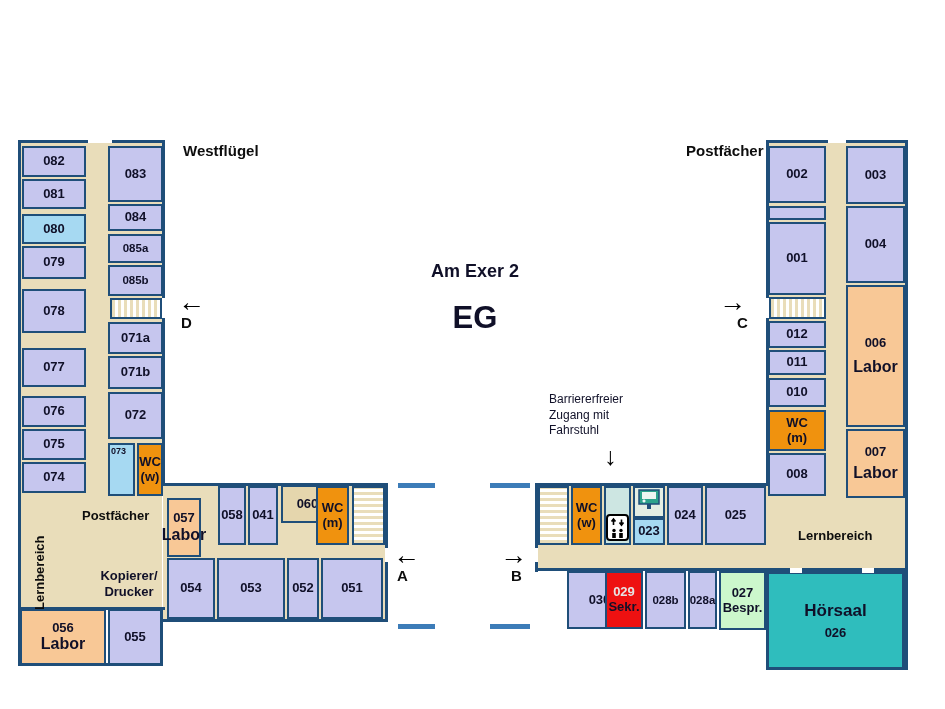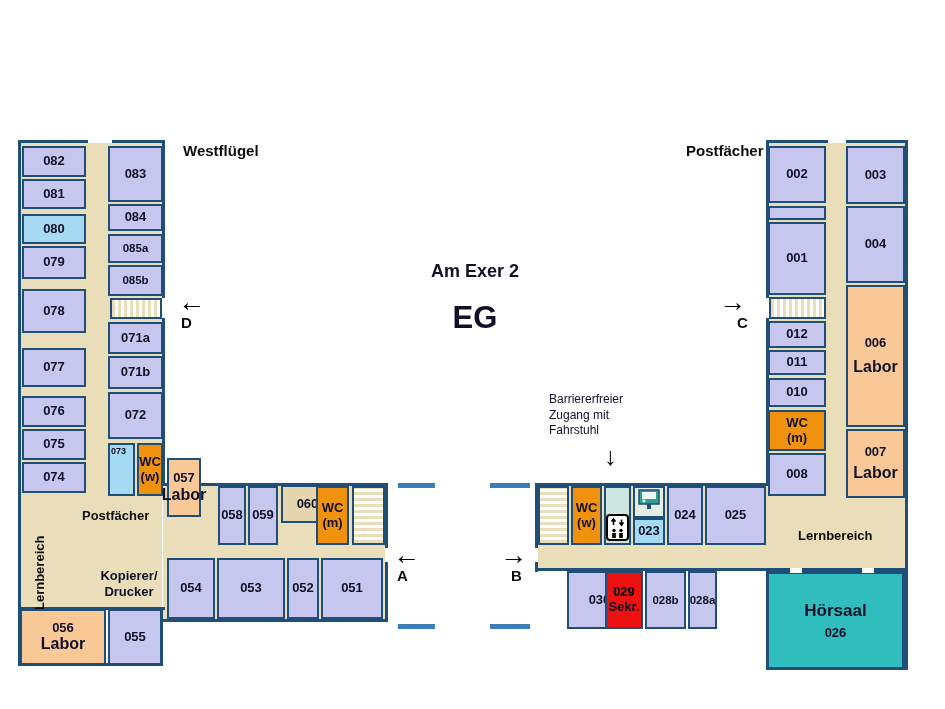--- a/index.html
+++ b/index.html
@@ -111,7 +111,7 @@
   </div>
   <div class="room" style="left:108px;top:609px;width:54px;height:56px">055</div>
 
-  <div class="room labor stack" style="left:167px;top:458px;width:34px;height:59px">
+  <div class="room labor stack" style="left:167px;top:498px;width:34px;height:59px">
     <span>057</span>
     <span class="labname">Labor</span>
   </div>

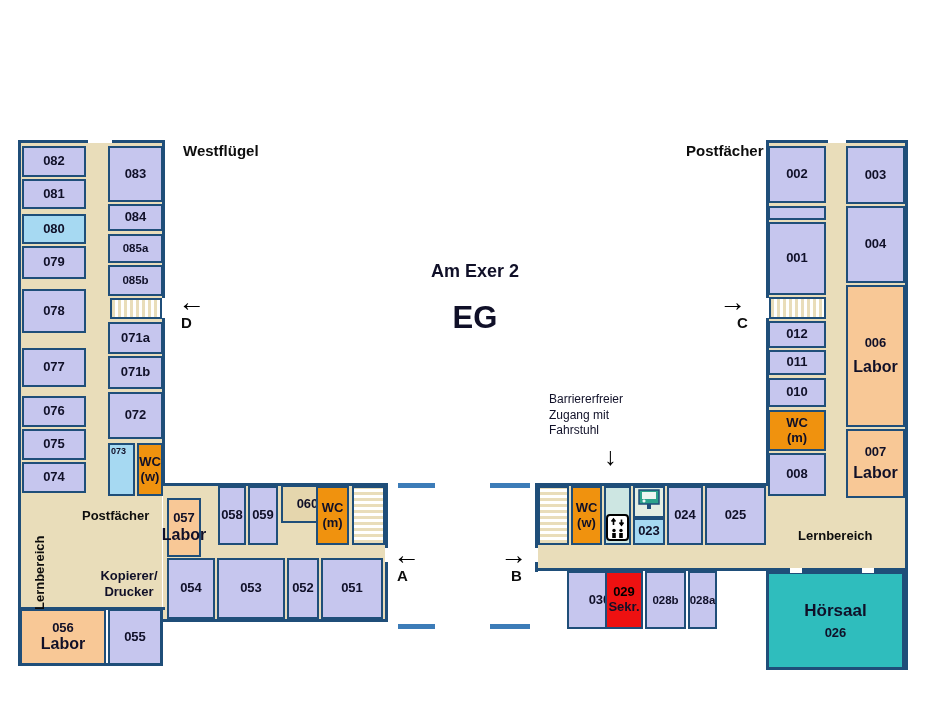--- a/index.html
+++ b/index.html
@@ -116,7 +116,7 @@
     <span class="labname">Labor</span>
   </div>
   <div class="room" style="left:218px;top:486px;width:28px;height:59px">058</div>
-  <div class="room" style="left:248px;top:486px;width:30px;height:59px">059</div>
+  <div class="room" style="left:248px;top:486px;width:30px;height:59px">041</div>
   <div class="room beige" style="left:281px;top:485px;width:53px;height:38px">060</div>
   <div class="room wc stack" style="left:316px;top:486px;width:33px;height:59px">
     <span>WC</span>

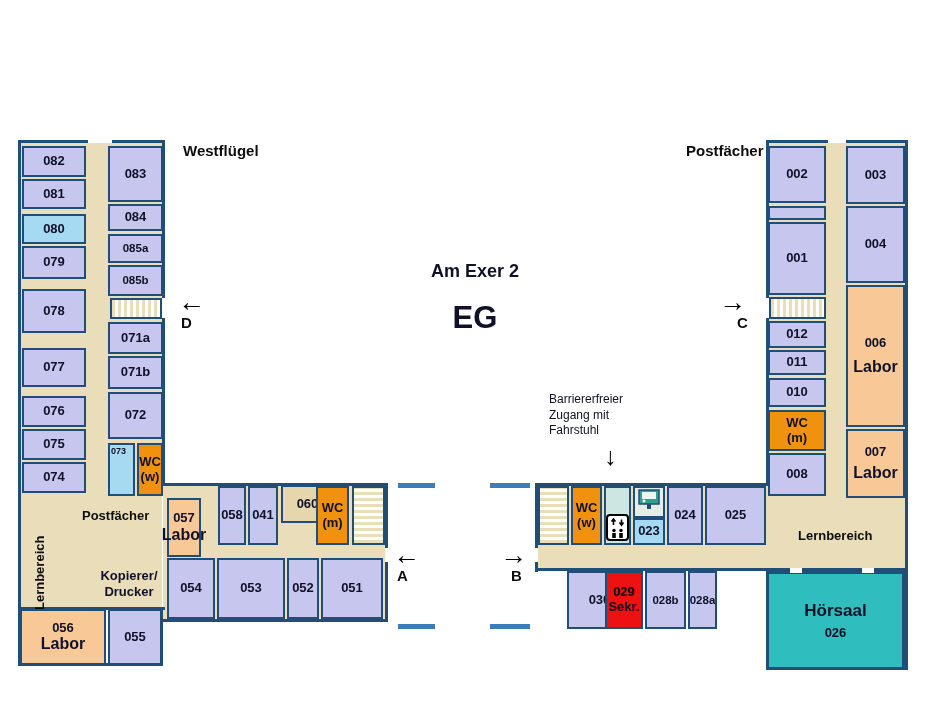--- a/index.html
+++ b/index.html
@@ -35,7 +35,7 @@
   .notch{position:absolute;background:#fff;}
   .center-txt{position:absolute;text-align:center;}
   .note{position:absolute;background:#fff;text-align:left;font-weight:normal;font-size:12px;line-height:1.3;padding:2px 4px;}
-  .num-red{color:#000000;text-align:right;}
+  .num-red{color:#e5e5e5;text-align:right;}
 </style>
 </head>
 <body>

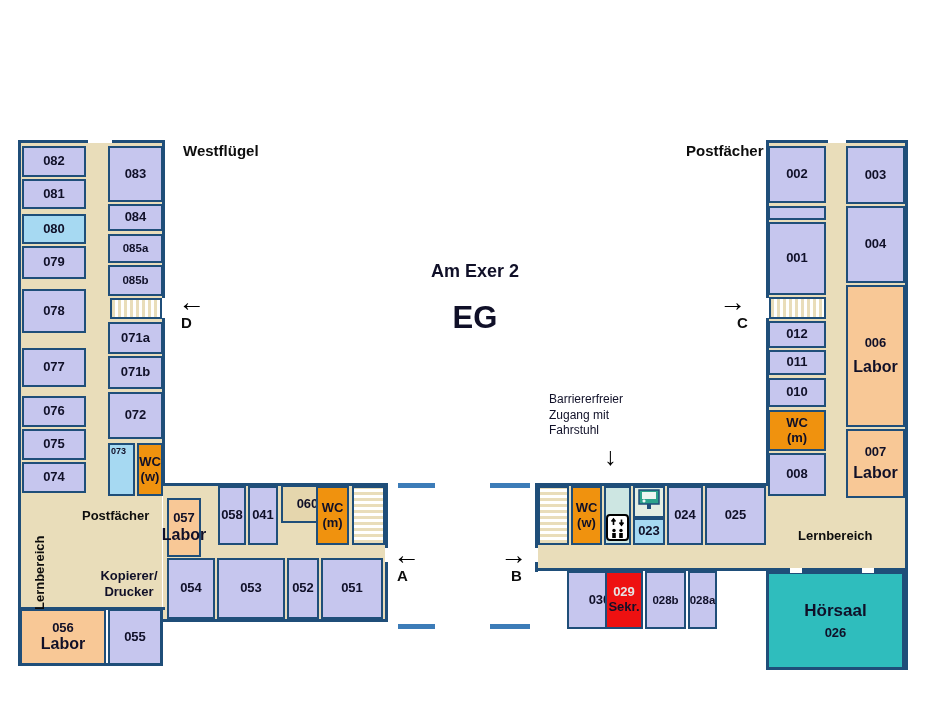--- a/index.html
+++ b/index.html
@@ -169,6 +169,10 @@
   </div>
   <div class="room sm" style="left:645px;top:571px;width:41px;height:58px">028b</div>
   <div class="room sm" style="left:688px;top:571px;width:29px;height:58px">028a</div>
+  <div class="room green stack" style="left:719px;top:571px;width:47px;height:59px">
+    <span>027</span>
+    <span>Bespr.</span>
+  </div>
   <div class="room teal stack" style="left:766px;top:571px;width:139px;height:99px">
     <span class="big-room-name">Hörsaal</span>
     <span style="margin-top:6px">026</span>

